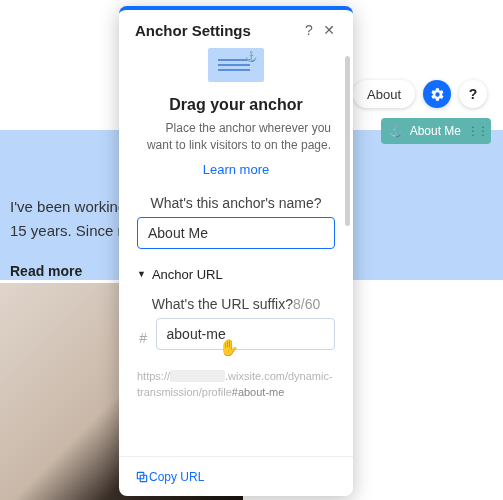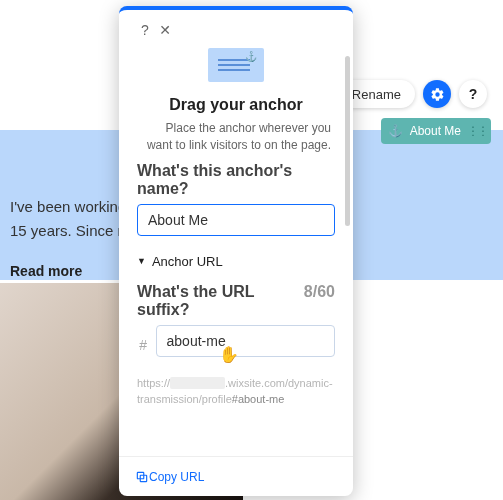--- a/index.html
+++ b/index.html
@@ -89,6 +89,7 @@
 
 <div class="modal">
   <div class="modal-header">
+    <div class="modal-title">Anchor Settings</div>
     <button class="icon-btn">?</button>
     <button class="icon-btn">✕</button>
   </div>

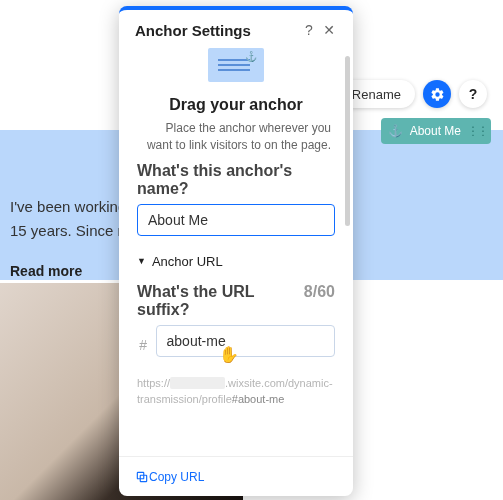--- a/index.html
+++ b/index.html
@@ -72,7 +72,7 @@
 <div class="bg-photo"></div>
 
 <div class="toolbar">
-  <button class="rename-btn">Rename</button>
+  <button class="rename-btn">About</button>
   <button class="round-btn gear-btn">
     <svg width="15" height="15" viewBox="0 0 24 24" fill="#fff">
         <path d="M19.14,12.94a7,7,0,0,0,.05-.94,7,7,0,0,0-.05-.94l2.11-1.65a.5.5,0,0,0,.12-.64l-2-3.46a.5.5,0,0,0-.61-.22l-2.49,1a7,7,0,0,0-1.62-.94L14.4,2.5a.5.5,0,0,0-.5-.42h-4a.5.5,0,0,0-.5.42L9.15,5.15a7,7,0,0,0-1.62.94l-2.49-1a.5.5,0,0,0-.61.22l-2,3.46a.5.5,0,0,0,.12.64L4.66,11.06a7,7,0,0,0-.05.94,7,7,0,0,0,.05.94L2.55,14.59a.5.5,0,0,0-.12.64l2,3.46a.5.5,0,0,0,.61.22l2.49-1a7,7,0,0,0,1.62.94l.25,2.65a.5.5,0,0,0,.5.42h4a.5.5,0,0,0,.5-.42l.25-2.65a7,7,0,0,0,1.62-.94l2.49,1a.5.5,0,0,0,.61-.22l2-3.46a.5.5,0,0,0-.12-.64ZM12,15.5A3.5,3.5,0,1,1,15.5,12,3.5,3.5,0,0,1,12,15.5Z"></path>

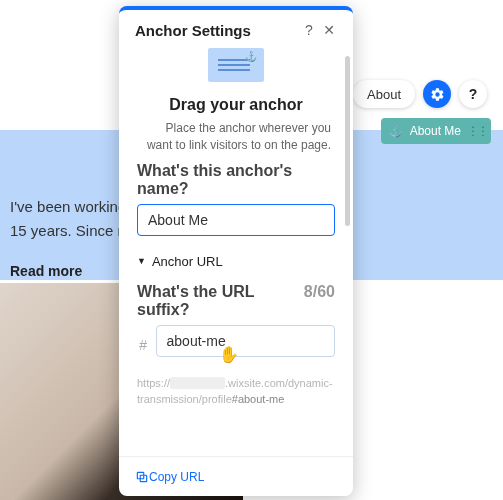--- a/index.html
+++ b/index.html
@@ -102,6 +102,7 @@
     </div>
     <div class="h2">Drag your anchor</div>
     <div class="sub">Place the anchor wherever you want to link visitors to on the page.</div>
+    <div class="learn">Learn more</div>
 
     <div class="field-label">
       <span>What's this anchor's name?</span>

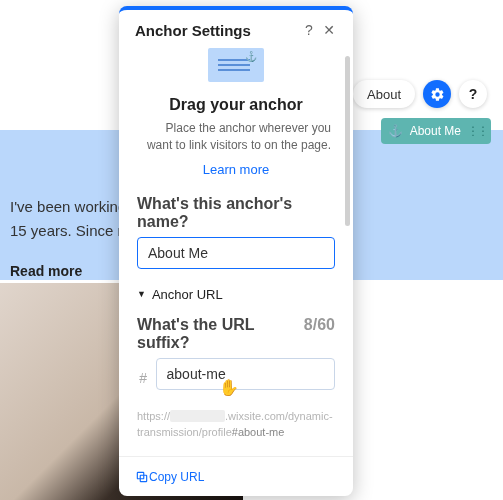--- a/index.html
+++ b/index.html
@@ -38,7 +38,7 @@
   .sub { text-align: right; font-size: 12px; color: #666; line-height: 1.4; margin-bottom: 8px; padding: 0 4px; }
   .learn { text-align: center; font-size: 13px; color: #116dff; font-weight: 500; margin-bottom: 18px; cursor: pointer; }
 
-  .field-label { font-size: 16px; color: #444; margin-bottom: 6px; display:flex; justify-content:flex-end;font-weight:bold; }
+  .field-label { font-size: 14px; color: #444; margin-bottom: 6px; display:flex; justify-content:center; }
   .field-label .count { color:#999; }
   .input { width: 100%; height: 32px; border: 1px solid #116dff; border-radius: 4px; padding: 0 10px; font-size: 14px; color: #333; outline: none; margin-bottom: 18px; }
   .input.thin { border-color:#c9d6e8; margin-bottom:8px; }

